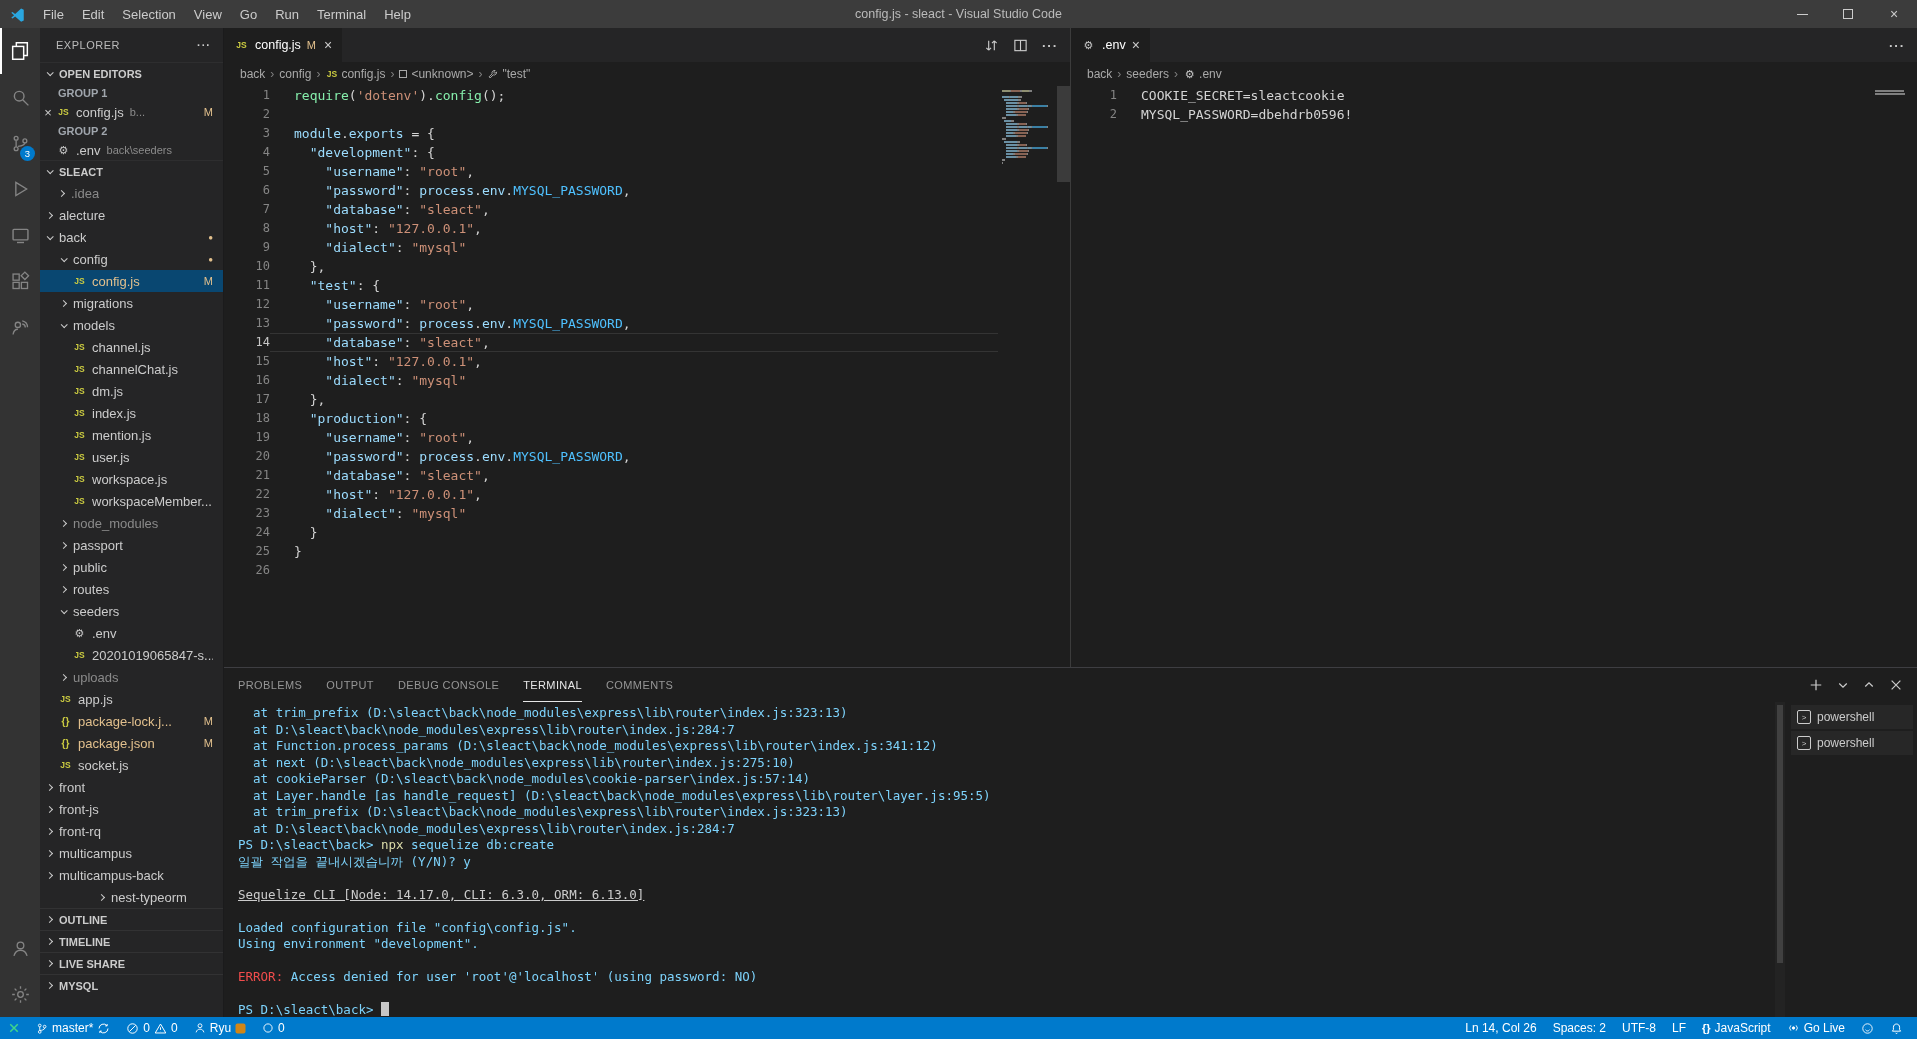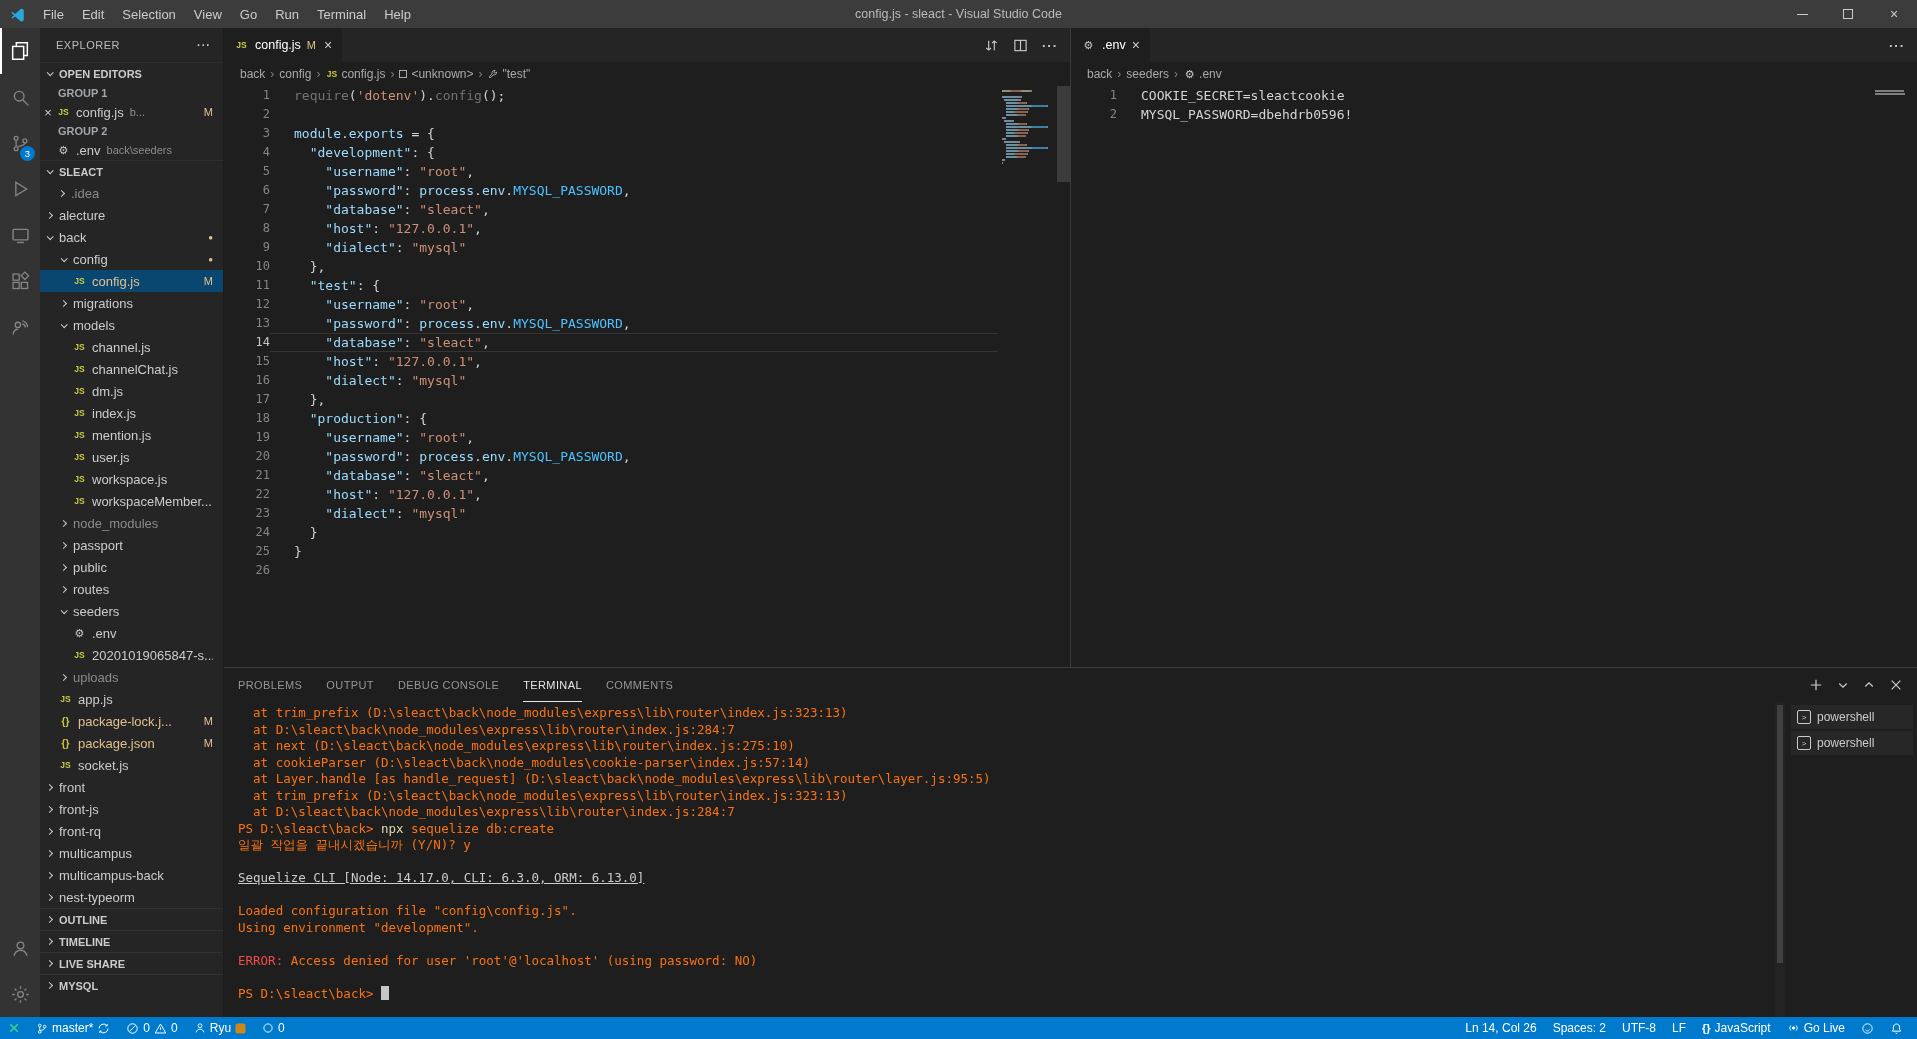--- a/index.html
+++ b/index.html
@@ -75,7 +75,7 @@
 .lc{flex:1;white-space:pre;padding-left:24px;color:#d4d4d4;line-height:19px;}
 .code-line.current .ln{color:#c6c6c6;}
 .code-line.current .lc{box-shadow:inset 0 1px 0 rgba(255,255,255,.10),inset 0 -1px 0 rgba(255,255,255,.10);}
-.tk-k{color:#9cdcfe;}.tk-s{color:#ce9178;}.tk-f{color:#737373;}.tk-v{color:#9cdcfe;}.tk-c{color:#4fc1ff;}.tk-p{color:#d4d4d4;}
+.tk-k{color:#9cdcfe;}.tk-s{color:#ce9178;}.tk-f{color:#86efac;}.tk-v{color:#9cdcfe;}.tk-c{color:#4fc1ff;}.tk-p{color:#d4d4d4;}
 .minimap{width:72px;flex:none;padding:4px 2px 0 4px;}
 .minimap.small{width:46px;}
 .mm-line{height:3px;white-space:nowrap;font-size:0;}

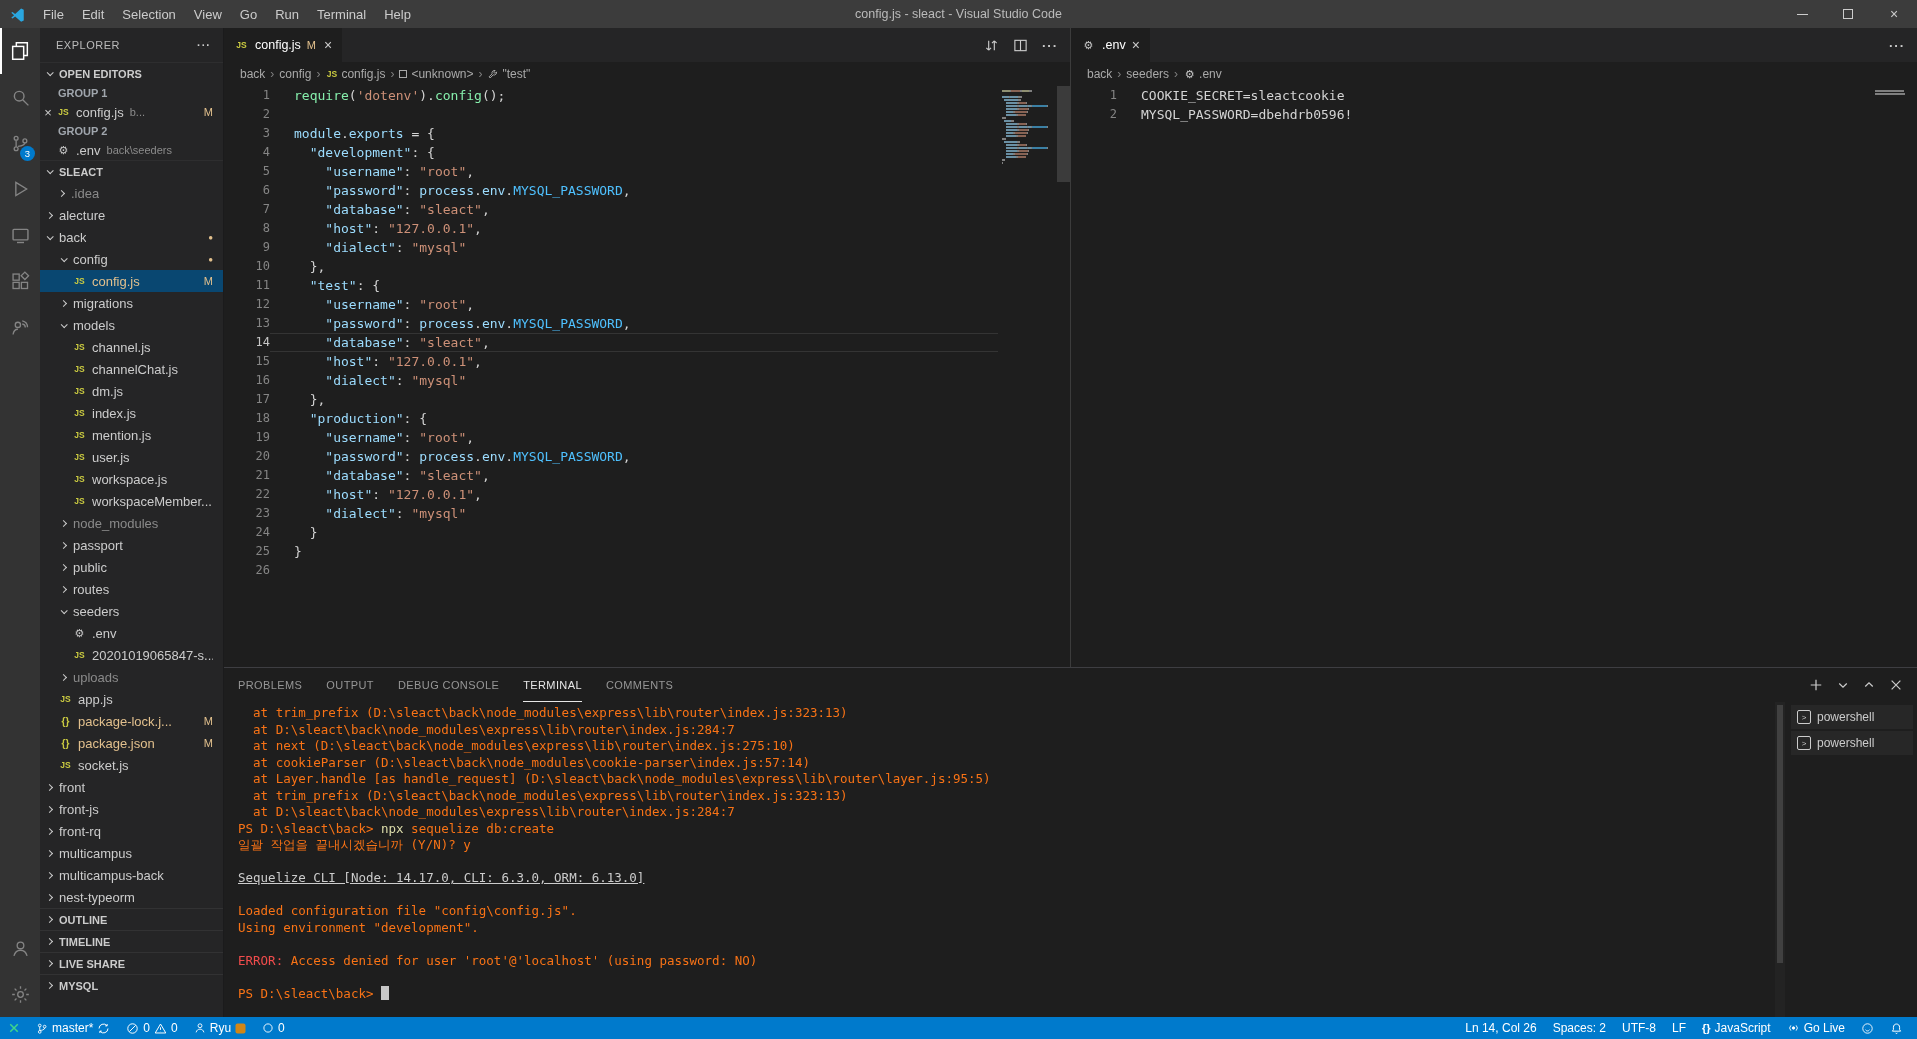--- a/index.html
+++ b/index.html
@@ -92,7 +92,7 @@
 .panel-body{flex:1;min-height:0;display:flex;position:relative;}
 .terminal{flex:1;min-width:0;padding:3px 0 0 14px;font-family:"DejaVu Sans Mono","Liberation Mono",monospace;font-size:12.5px;line-height:16.5px;color:#cccccc;overflow:hidden;}
 .t-line{white-space:pre;height:16.5px;}
-.t-o{color:#f97316;margin-top:20px;}.t-e{color:#f14c4c;}.t-y{color:#dcdcaa;}.t-u{color:#cccccc;text-decoration:underline;}
+.t-o{color:#7dd3fc;margin-top:20px;}.t-e{color:#f14c4c;}.t-y{color:#dcdcaa;}.t-u{color:#cccccc;text-decoration:underline;}
 .t-cursor{display:inline-block;width:8px;height:14px;background:#c6c6c6;vertical-align:-2px;}
 .t-scroll{position:absolute;top:0;bottom:0;right:132px;width:10px;background:rgba(255,255,255,.025);}
 .t-thumb{position:absolute;left:2px;right:2px;top:3px;height:82%;background:rgba(121,121,121,.35);}

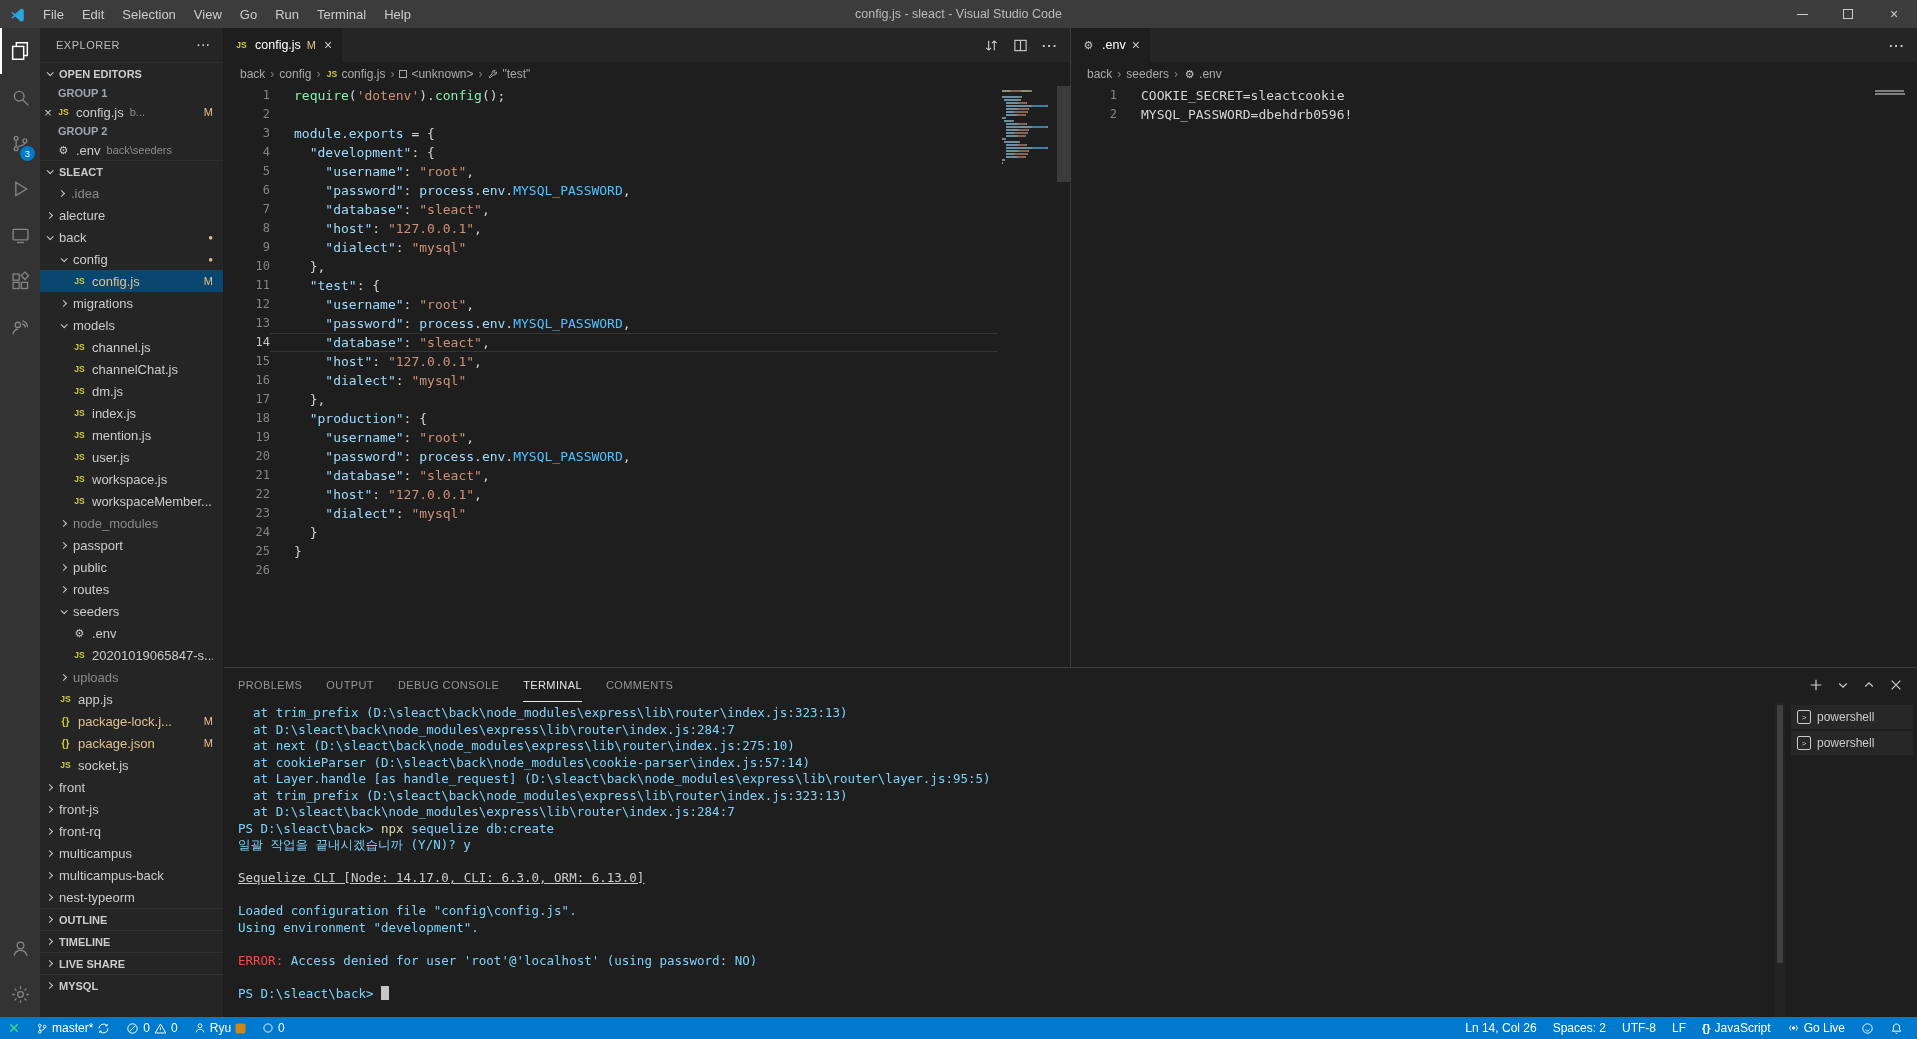--- a/index.html
+++ b/index.html
@@ -667,6 +667,7 @@
           <div class="terminal">
               <div class="t-line"><span class="t-o">  at trim_prefix (D:\sleact\back\node_modules\express\lib\router\index.js:323:13)</span></div>
               <div class="t-line"><span class="t-o">  at D:\sleact\back\node_modules\express\lib\router\index.js:284:7</span></div>
+              <div class="t-line"><span class="t-o">  at Function.process_params (D:\sleact\back\node_modules\express\lib\router\index.js:341:12)</span></div>
               <div class="t-line"><span class="t-o">  at next (D:\sleact\back\node_modules\express\lib\router\index.js:275:10)</span></div>
               <div class="t-line"><span class="t-o">  at cookieParser (D:\sleact\back\node_modules\cookie-parser\index.js:57:14)</span></div>
               <div class="t-line"><span class="t-o">  at Layer.handle [as handle_request] (D:\sleact\back\node_modules\express\lib\router\layer.js:95:5)</span></div>

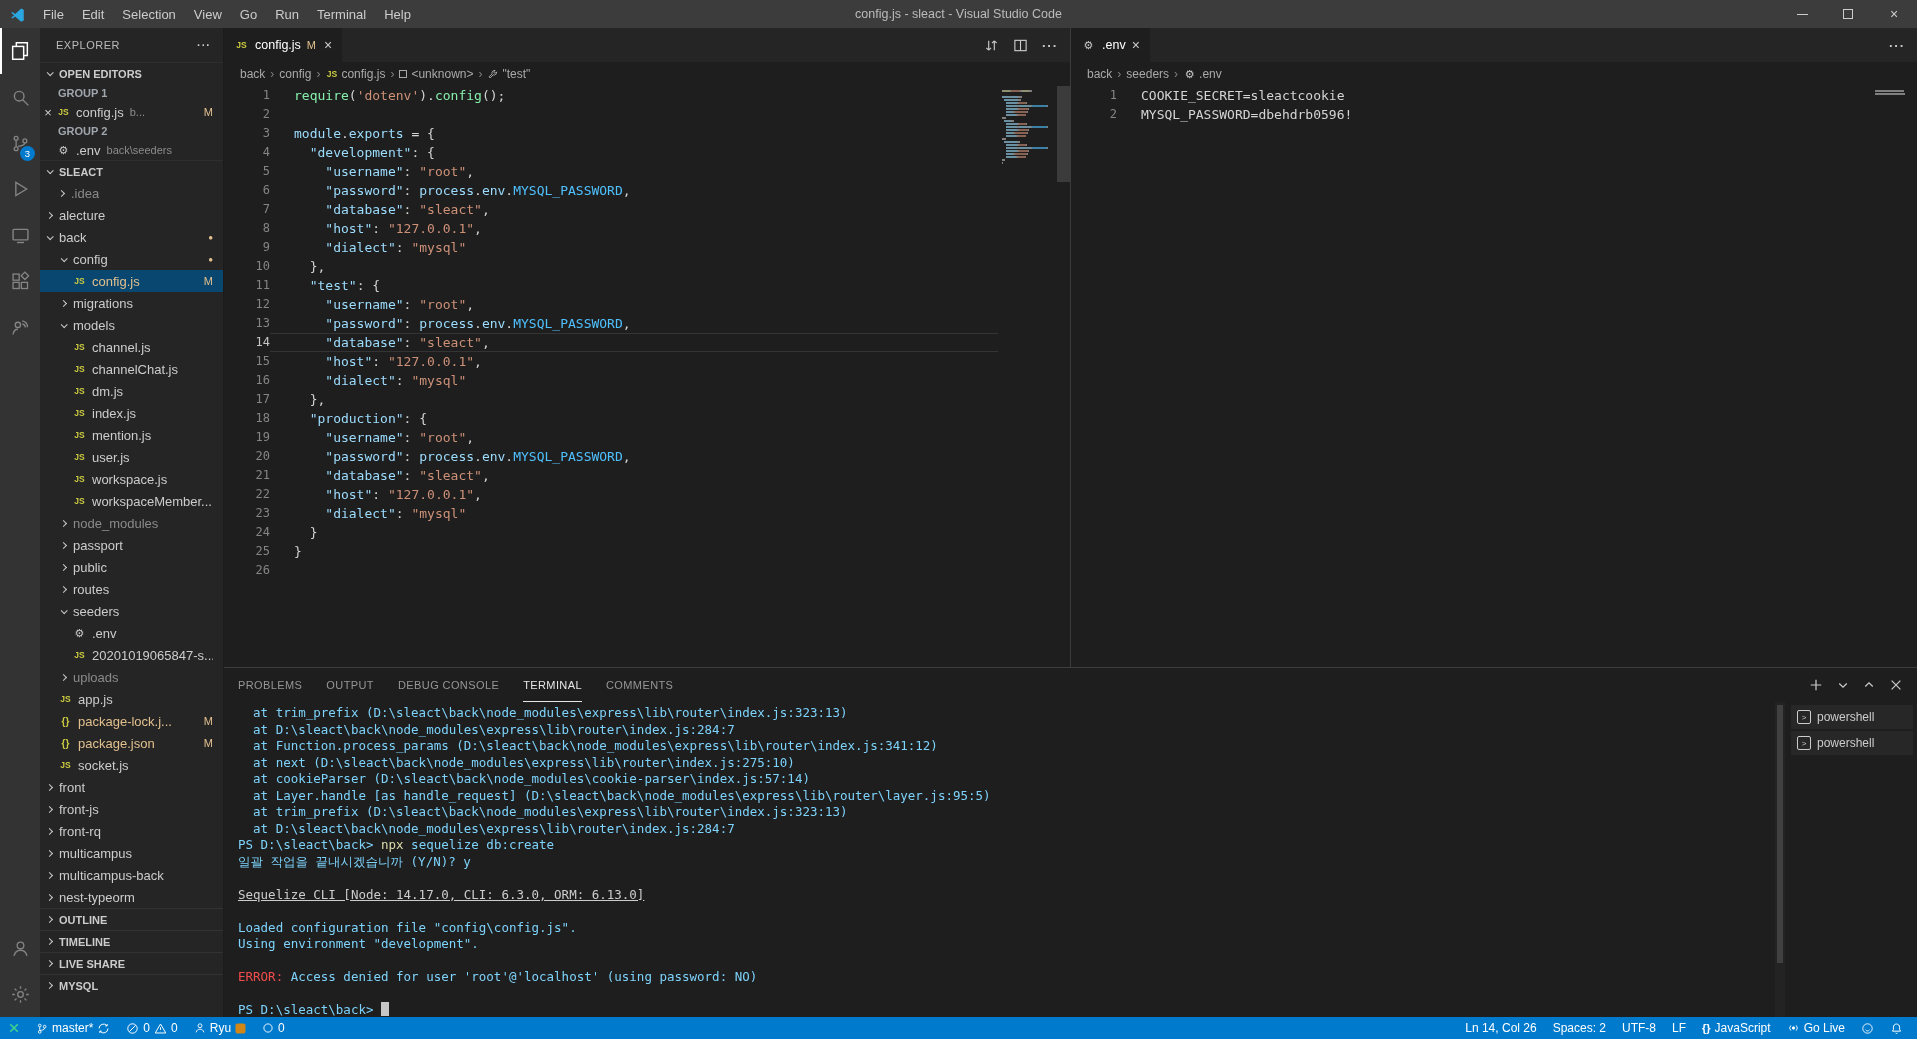--- a/index.html
+++ b/index.html
@@ -368,7 +368,7 @@
             <span class="tw tw-r"></span>
             <span class="label">multicampus-back</span>
           </div>
-          <div class="row tree-row" style="padding-left: 4px;">
+          <div class="row tree-row" style="padding-left: 20px; margin-left: 36px;">
             <span class="tw tw-r"></span>
             <span class="label">nest-typeorm</span>
           </div>

